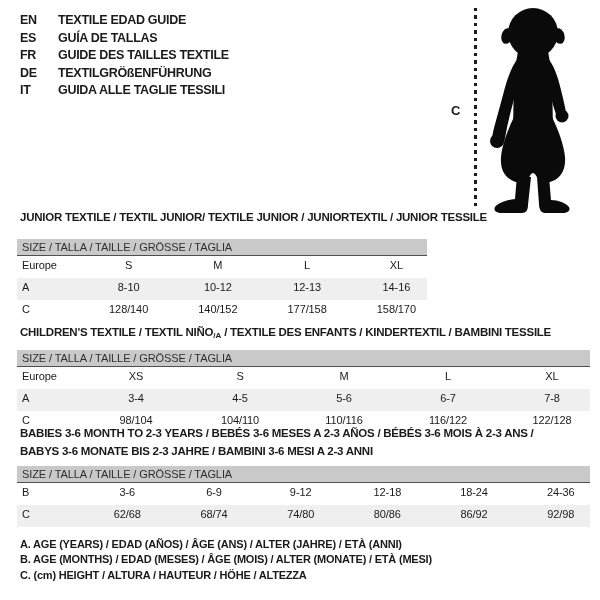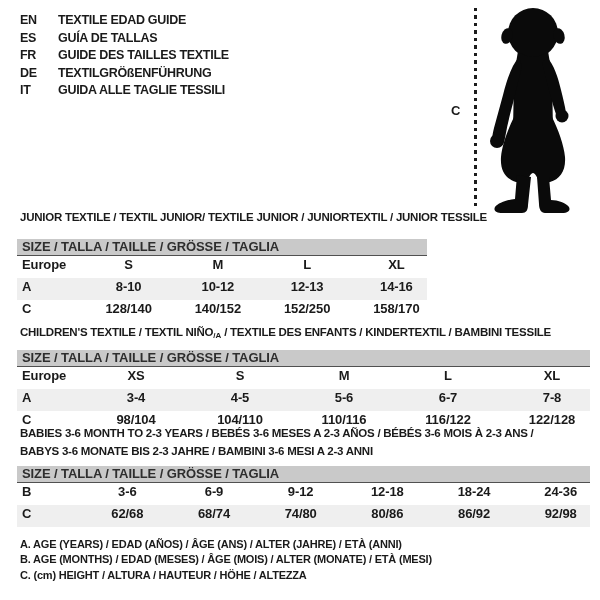--- a/index.html
+++ b/index.html
@@ -33,7 +33,7 @@
   .sub { font-size: 8px; vertical-align: -2px; letter-spacing: 0; }
 
   
-  .size-table { position: absolute; left: 17px; font-size: 13px; letter-spacing: -0.1px; font-weight: bold; }
+  .size-table { position: absolute; left: 17px; font-size: 11px; letter-spacing: -0.1px; }
   #table1 { top: 239px; width: 410px; }
   #table2 { top: 350px; width: 573px; }
   #table3 { top: 466px; width: 573px; }

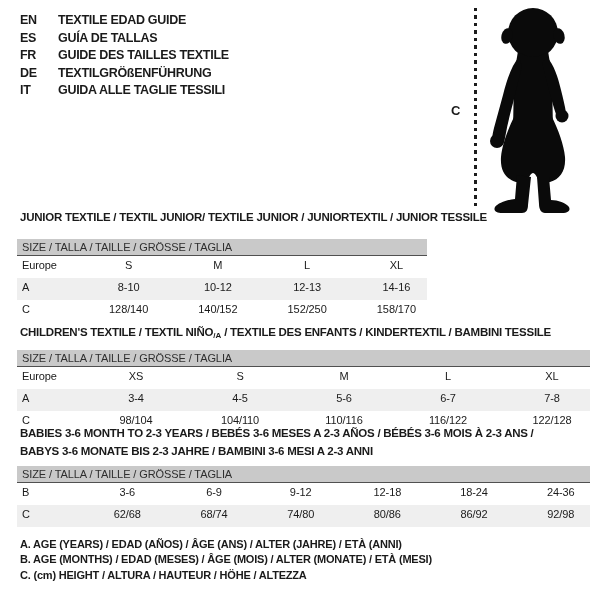--- a/index.html
+++ b/index.html
@@ -115,7 +115,7 @@
     <span class="st-label">C</span>
     <span class="st-cell">128/140</span>
     <span class="st-cell">140/152</span>
-    <span class="st-cell">152/250</span>
+    <span class="st-cell">177/158</span>
     <span class="st-cell">158/170</span>
   </div>
 </div>

